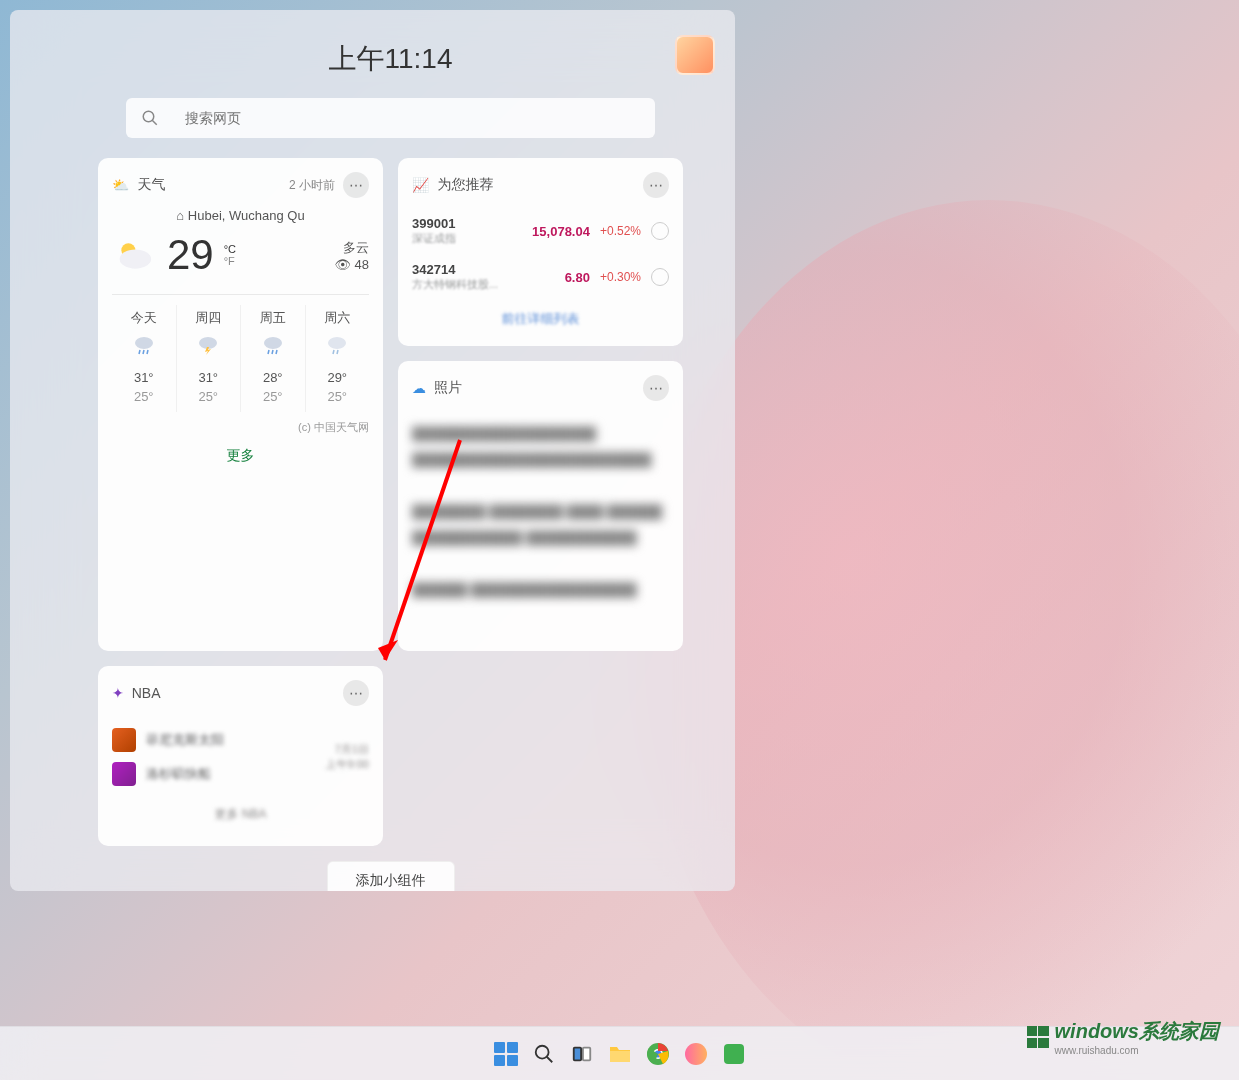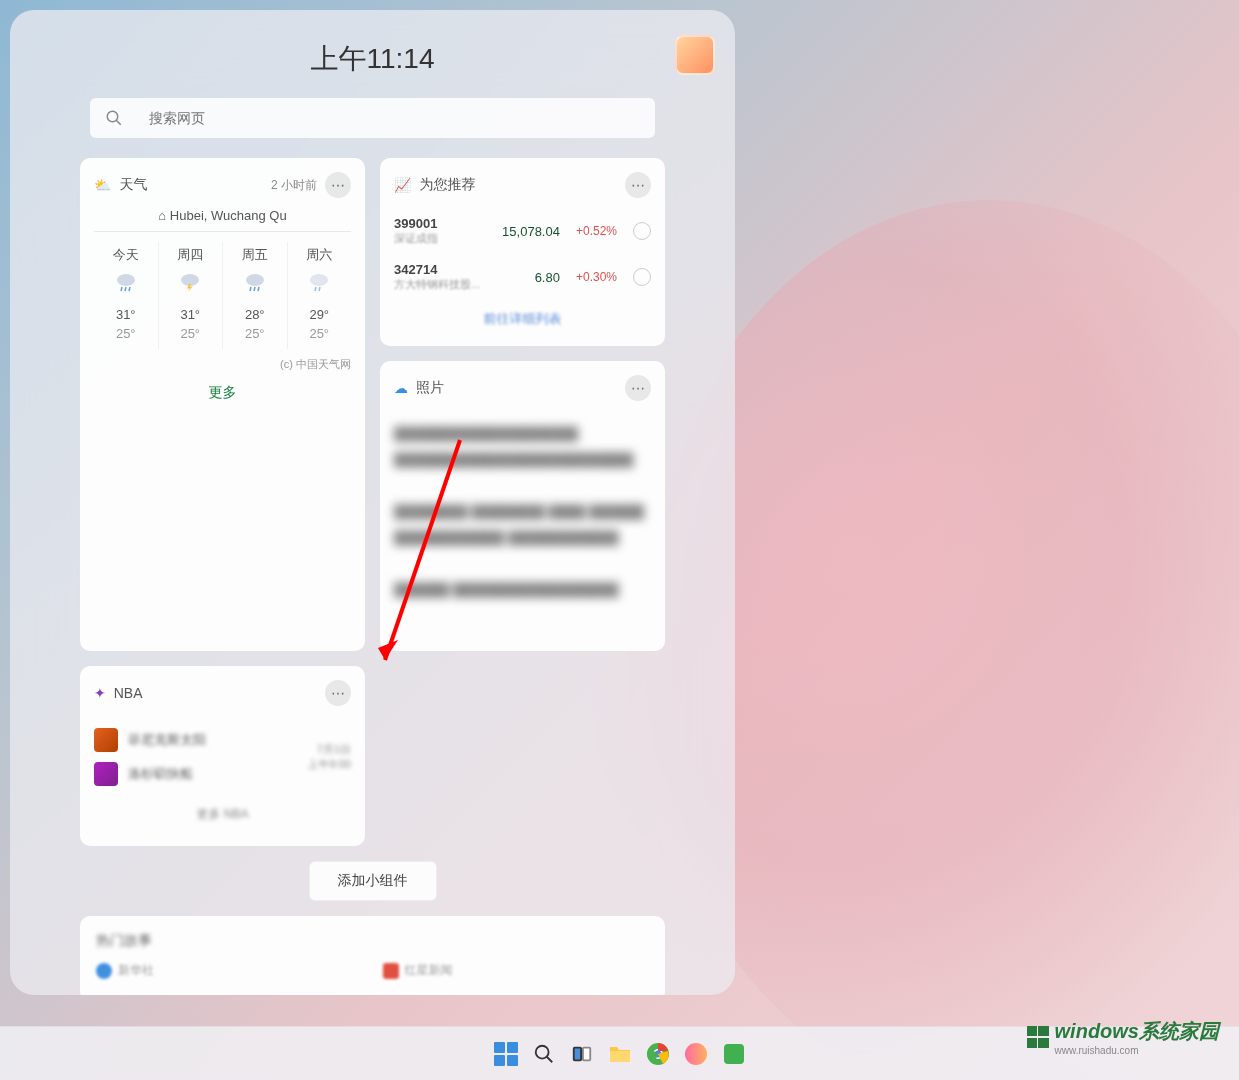--- a/index.html
+++ b/index.html
@@ -29,11 +29,12 @@
       left: 10px;
       top: 10px;
       width: 725px;
-      height: 985px;
+      height: 881px;
       background: rgba(235, 235, 240, 0.75);
       backdrop-filter: blur(30px);
-      border-radius: 24px;
+      border-radius: 8px;
       overflow: hidden;
+      padding-left: 36px;
     }
     .panel-header {
       display: flex;

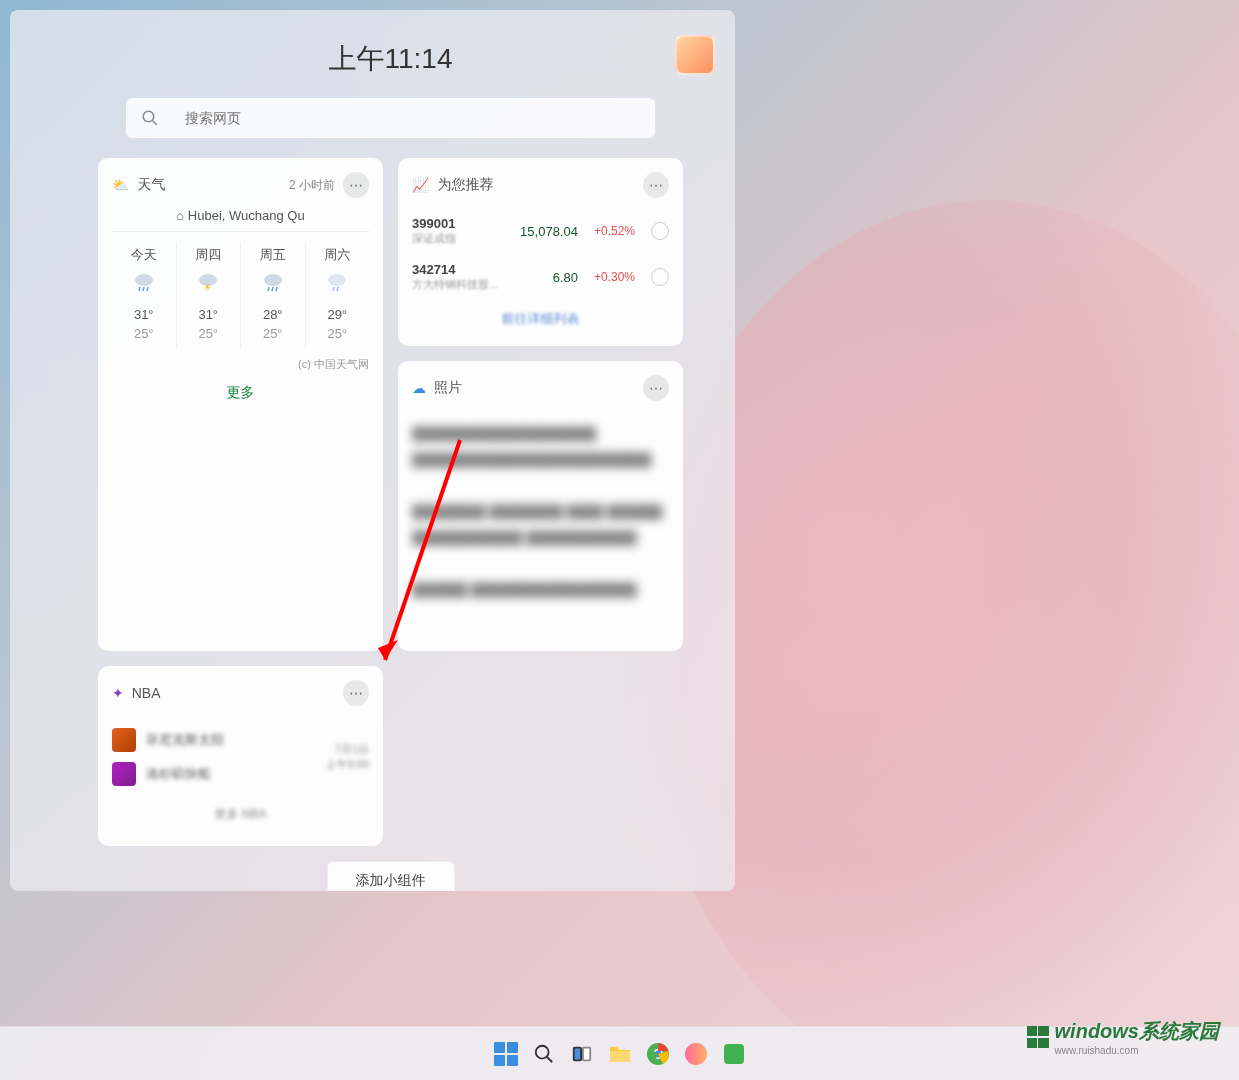--- a/index.html
+++ b/index.html
@@ -194,7 +194,7 @@
       align-items: center;
       padding: 8px 0;
       font-size: 13px;
-      gap: 16px;
+      gap: 10px;
     }
     .stock-code { font-weight: 600; color: #444; }
     .stock-name { font-size: 11px; color: #999; filter: blur(1px); }

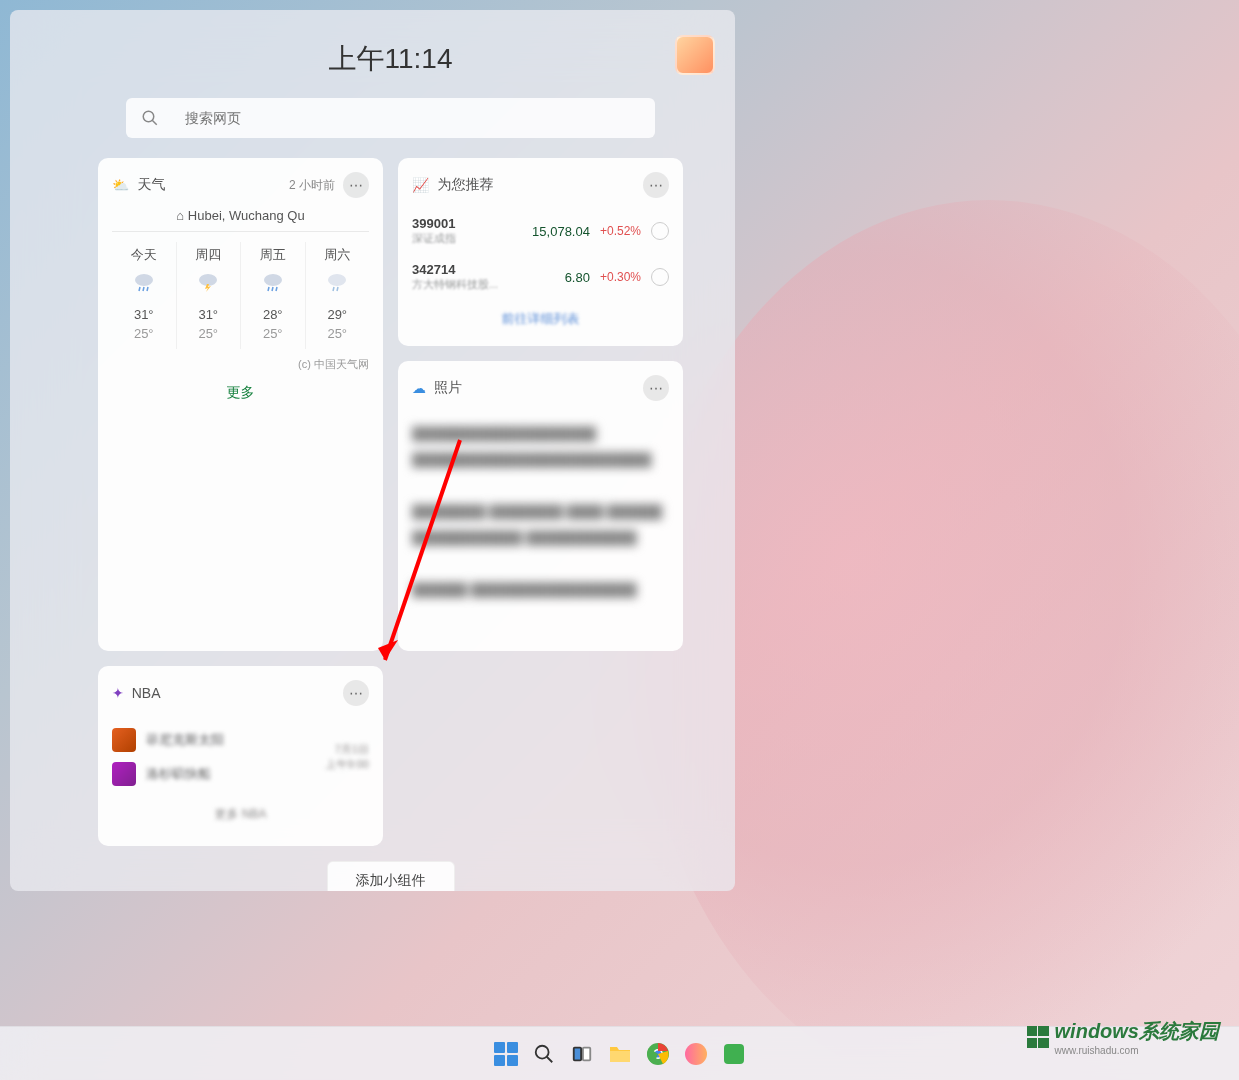--- a/index.html
+++ b/index.html
@@ -379,6 +379,21 @@
       <div class="weather-location">
         <span>⌂ </span><span>Hubei, Wuchang Qu</span>
       </div>
+      <div class="weather-current">
+        <svg class="weather-icon-lg" viewBox="0 0 50 40">
+            <circle cx="18" cy="14" r="8" fill="#ffd04a"></circle>
+            <ellipse cx="26" cy="24" rx="18" ry="11" fill="#f0f0f5"></ellipse>
+          </svg>
+        <span class="weather-temp">29</span>
+        <div class="weather-units">
+          <span class="active">°C</span>
+          <span>°F</span>
+        </div>
+        <div class="weather-cond">
+          <div>多云</div>
+          <div>👁 48</div>
+        </div>
+      </div>
       <div class="weather-days">
         <div class="weather-day">
           <div class="day-name">今天</div>

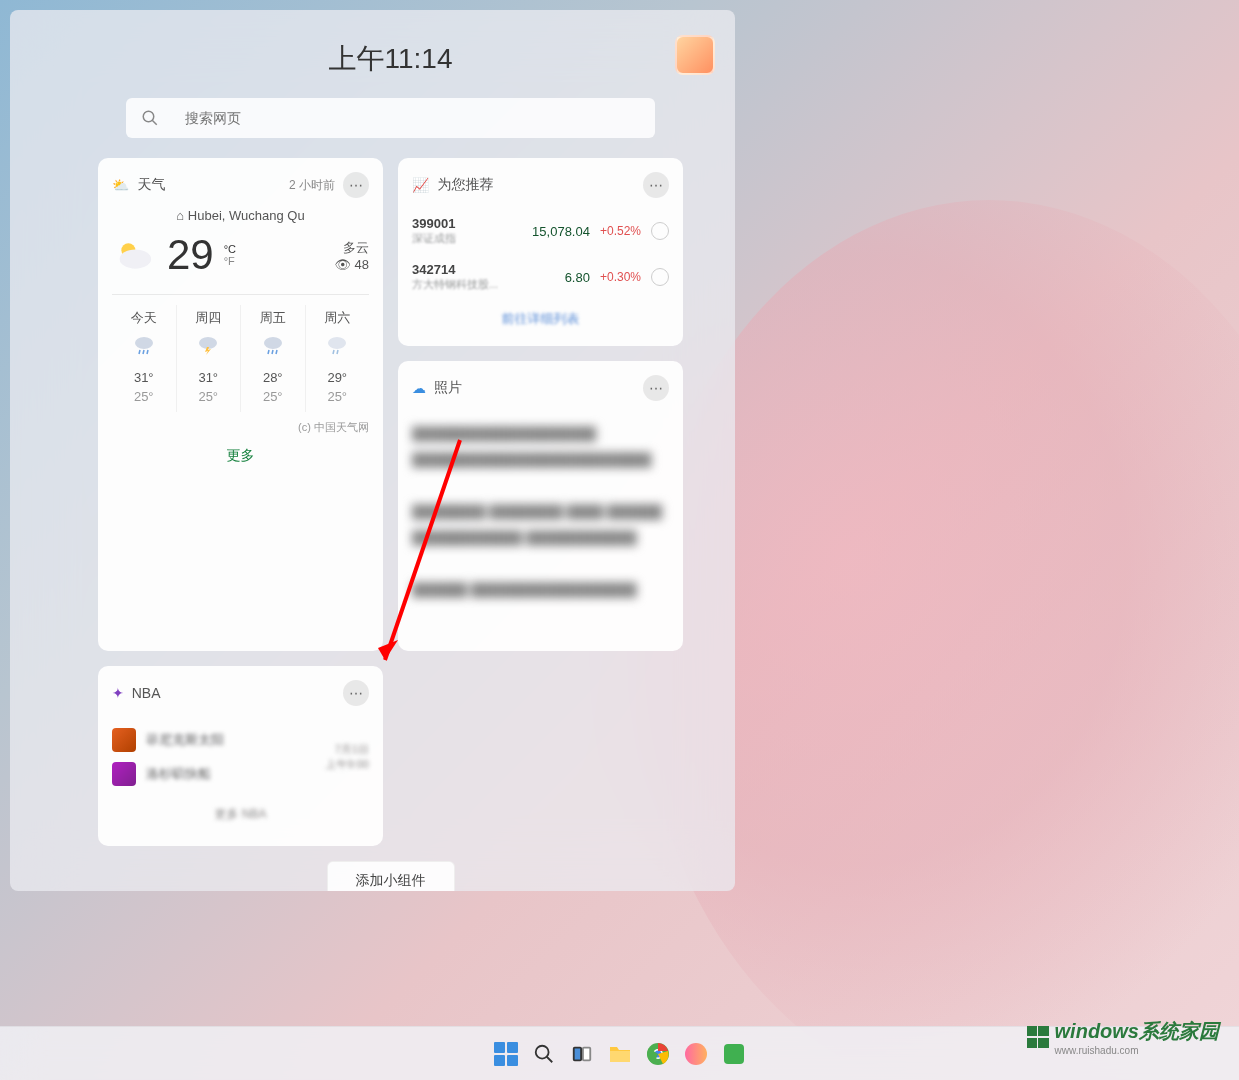--- a/index.html
+++ b/index.html
@@ -198,7 +198,7 @@
     }
     .stock-code { font-weight: 600; color: #444; }
     .stock-name { font-size: 11px; color: #999; filter: blur(1px); }
-    .stock-price { margin-left: auto; font-weight: 400; color: #14532d; }
+    .stock-price { margin-left: auto; font-weight: 700; color: #be185d; }
     .stock-change { color: #e05050; font-size: 12px; }
     .stock-btn {
       width: 18px;

